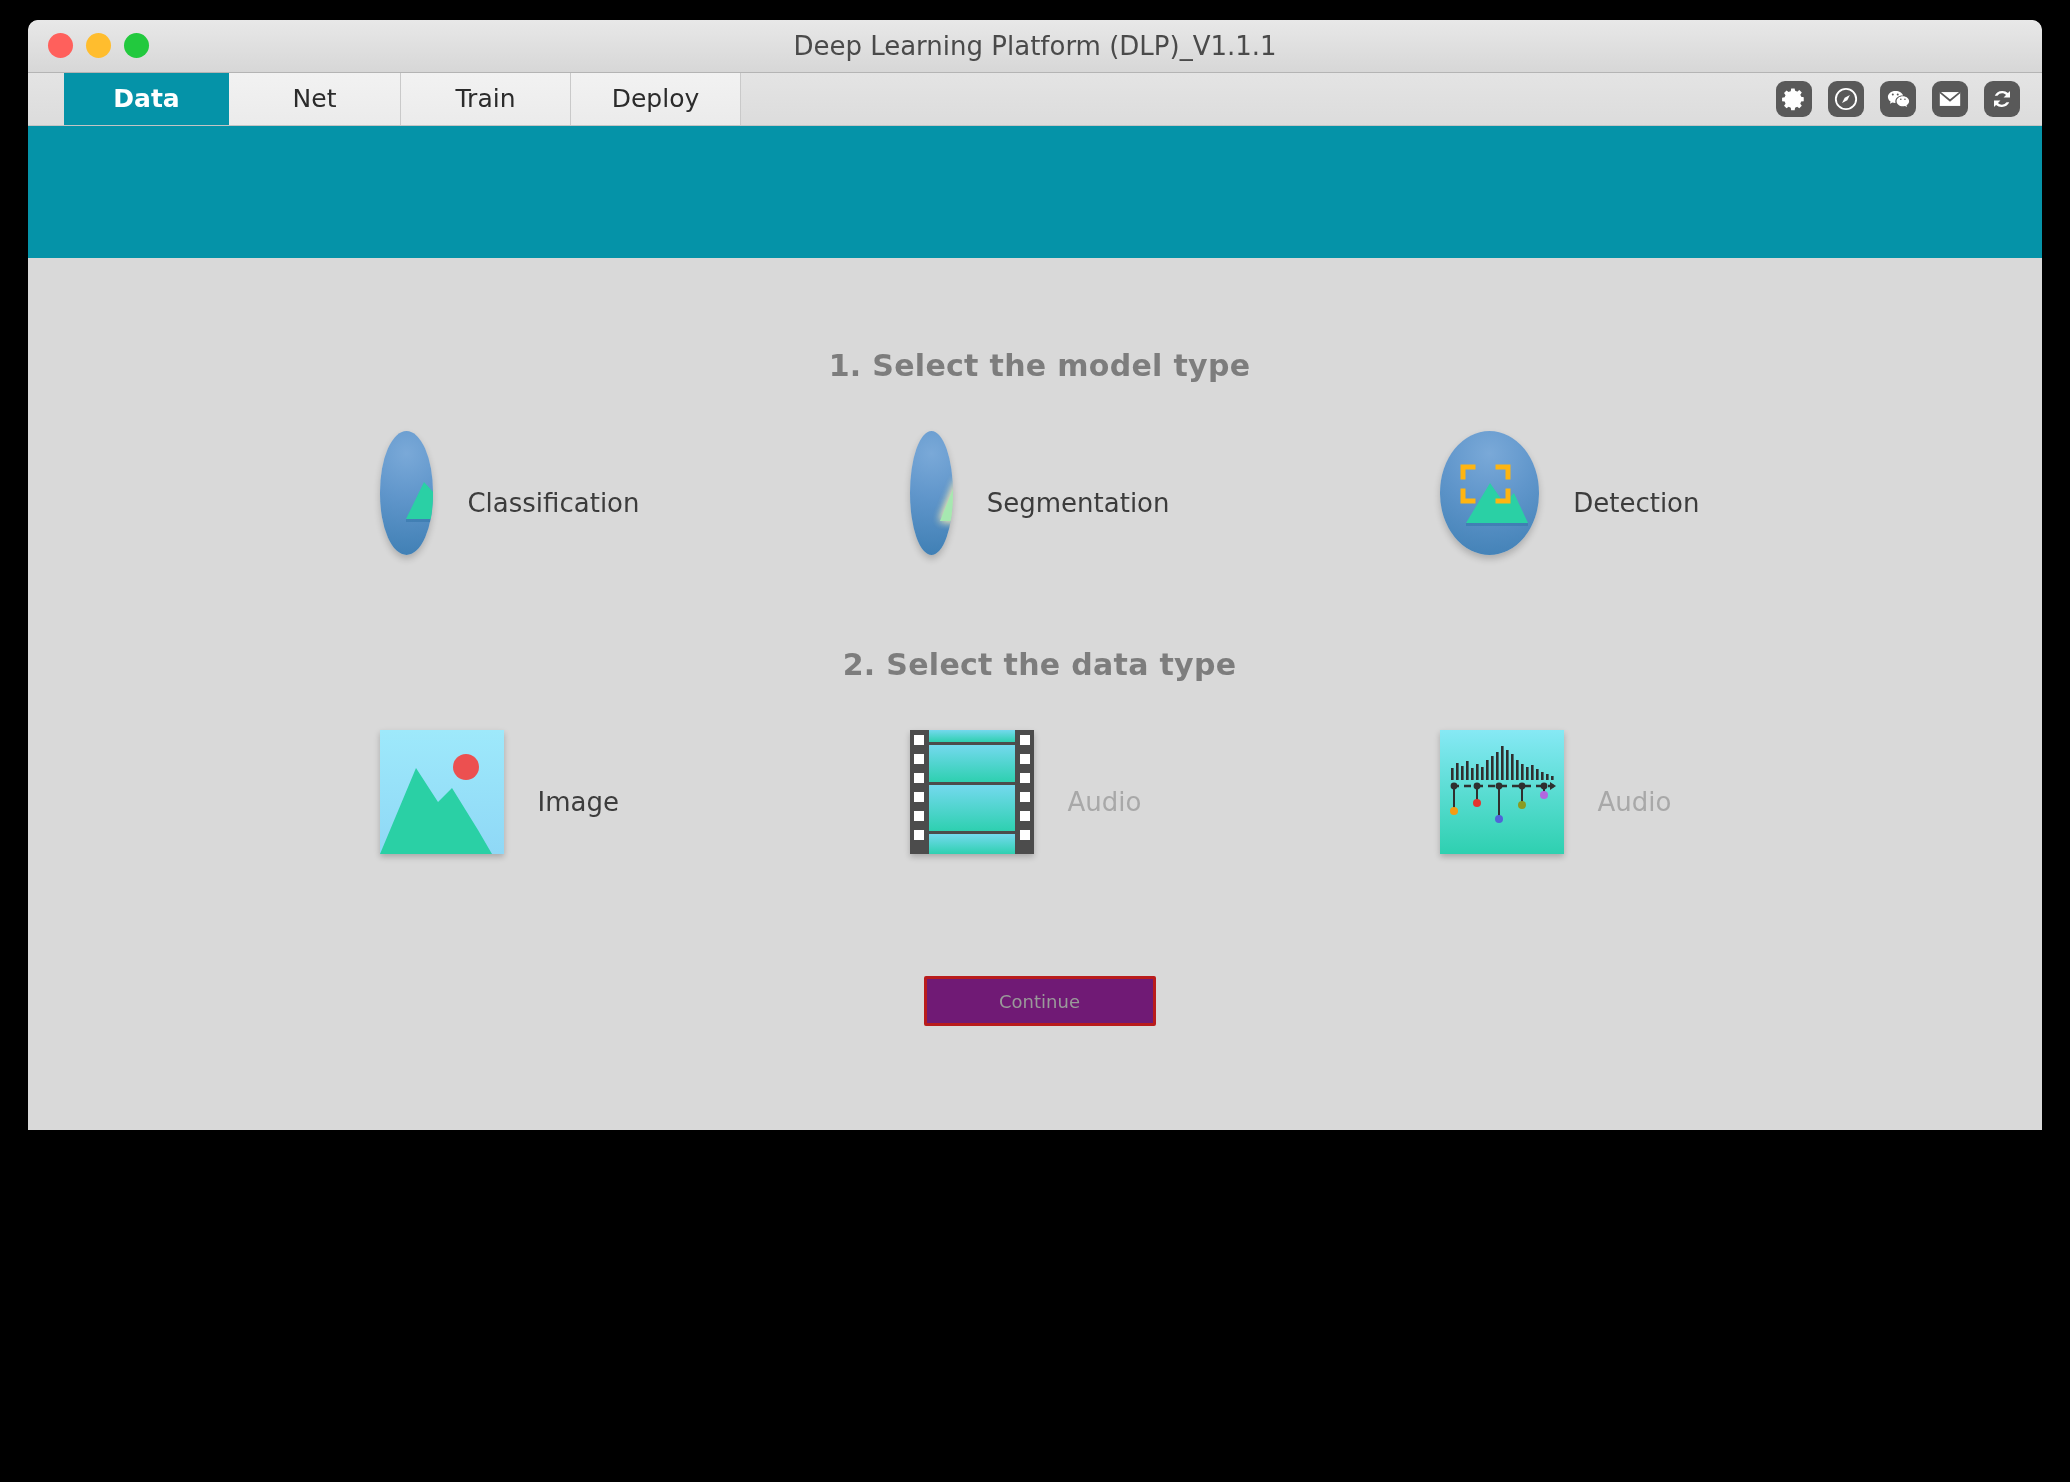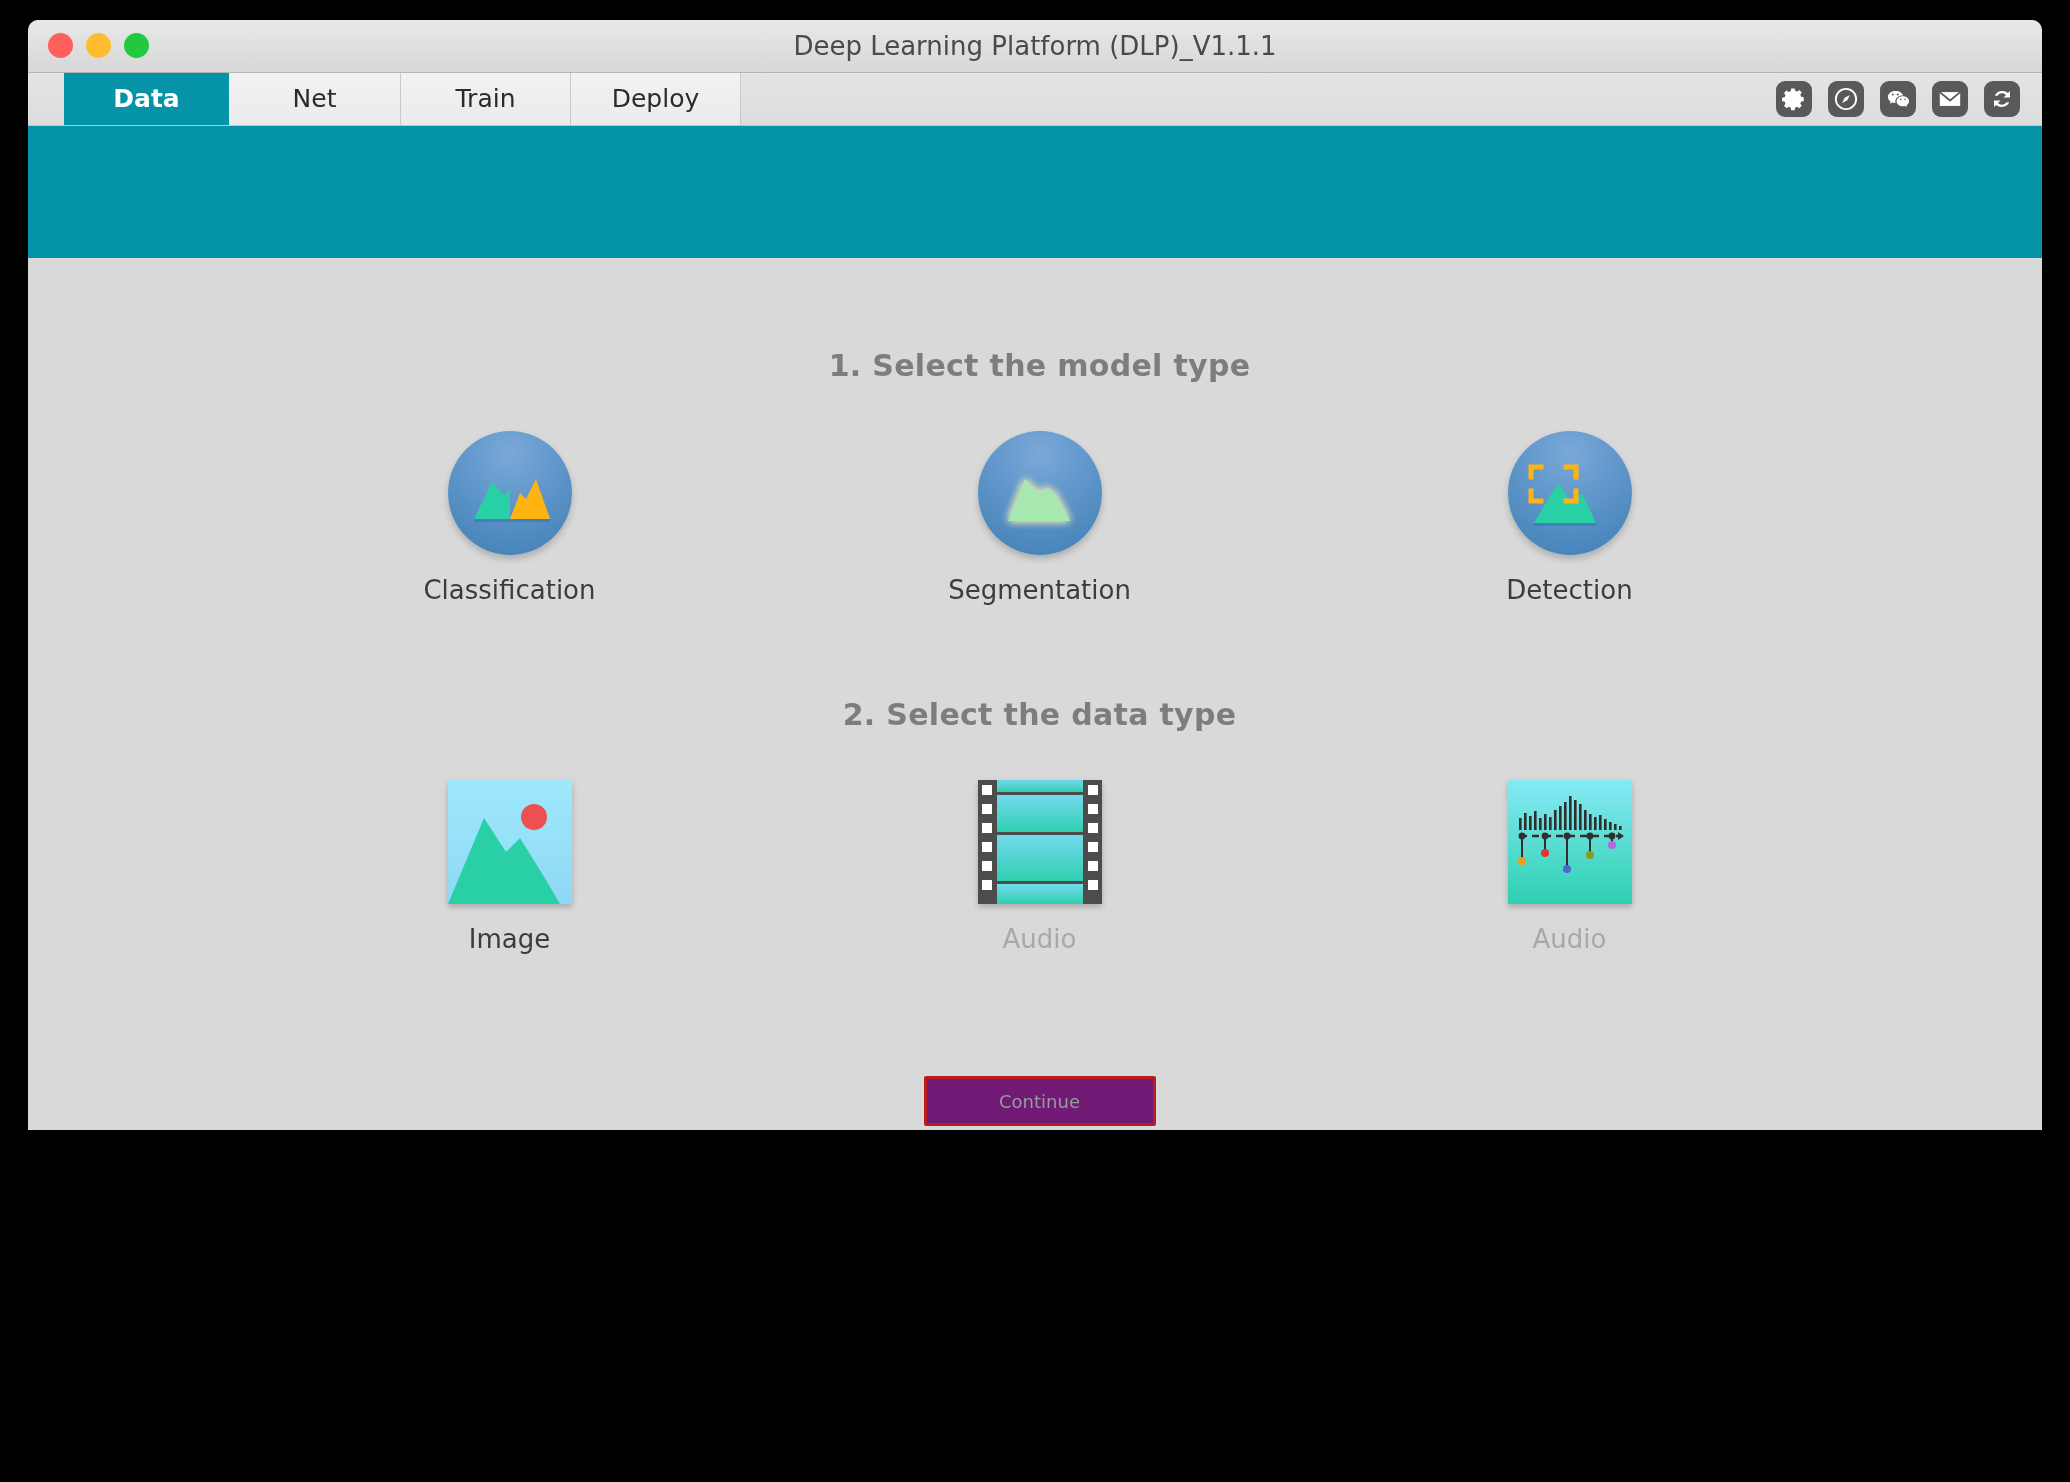--- a/index.html
+++ b/index.html
@@ -143,9 +143,10 @@
   .item {
     width: 260px;
     display: flex;
-    flex-direction: column;
+    flex-direction: row;
     align-items: center;
     cursor: default;
+    gap: 34px;
   }
   .item-label {
     margin-top: 20px;

